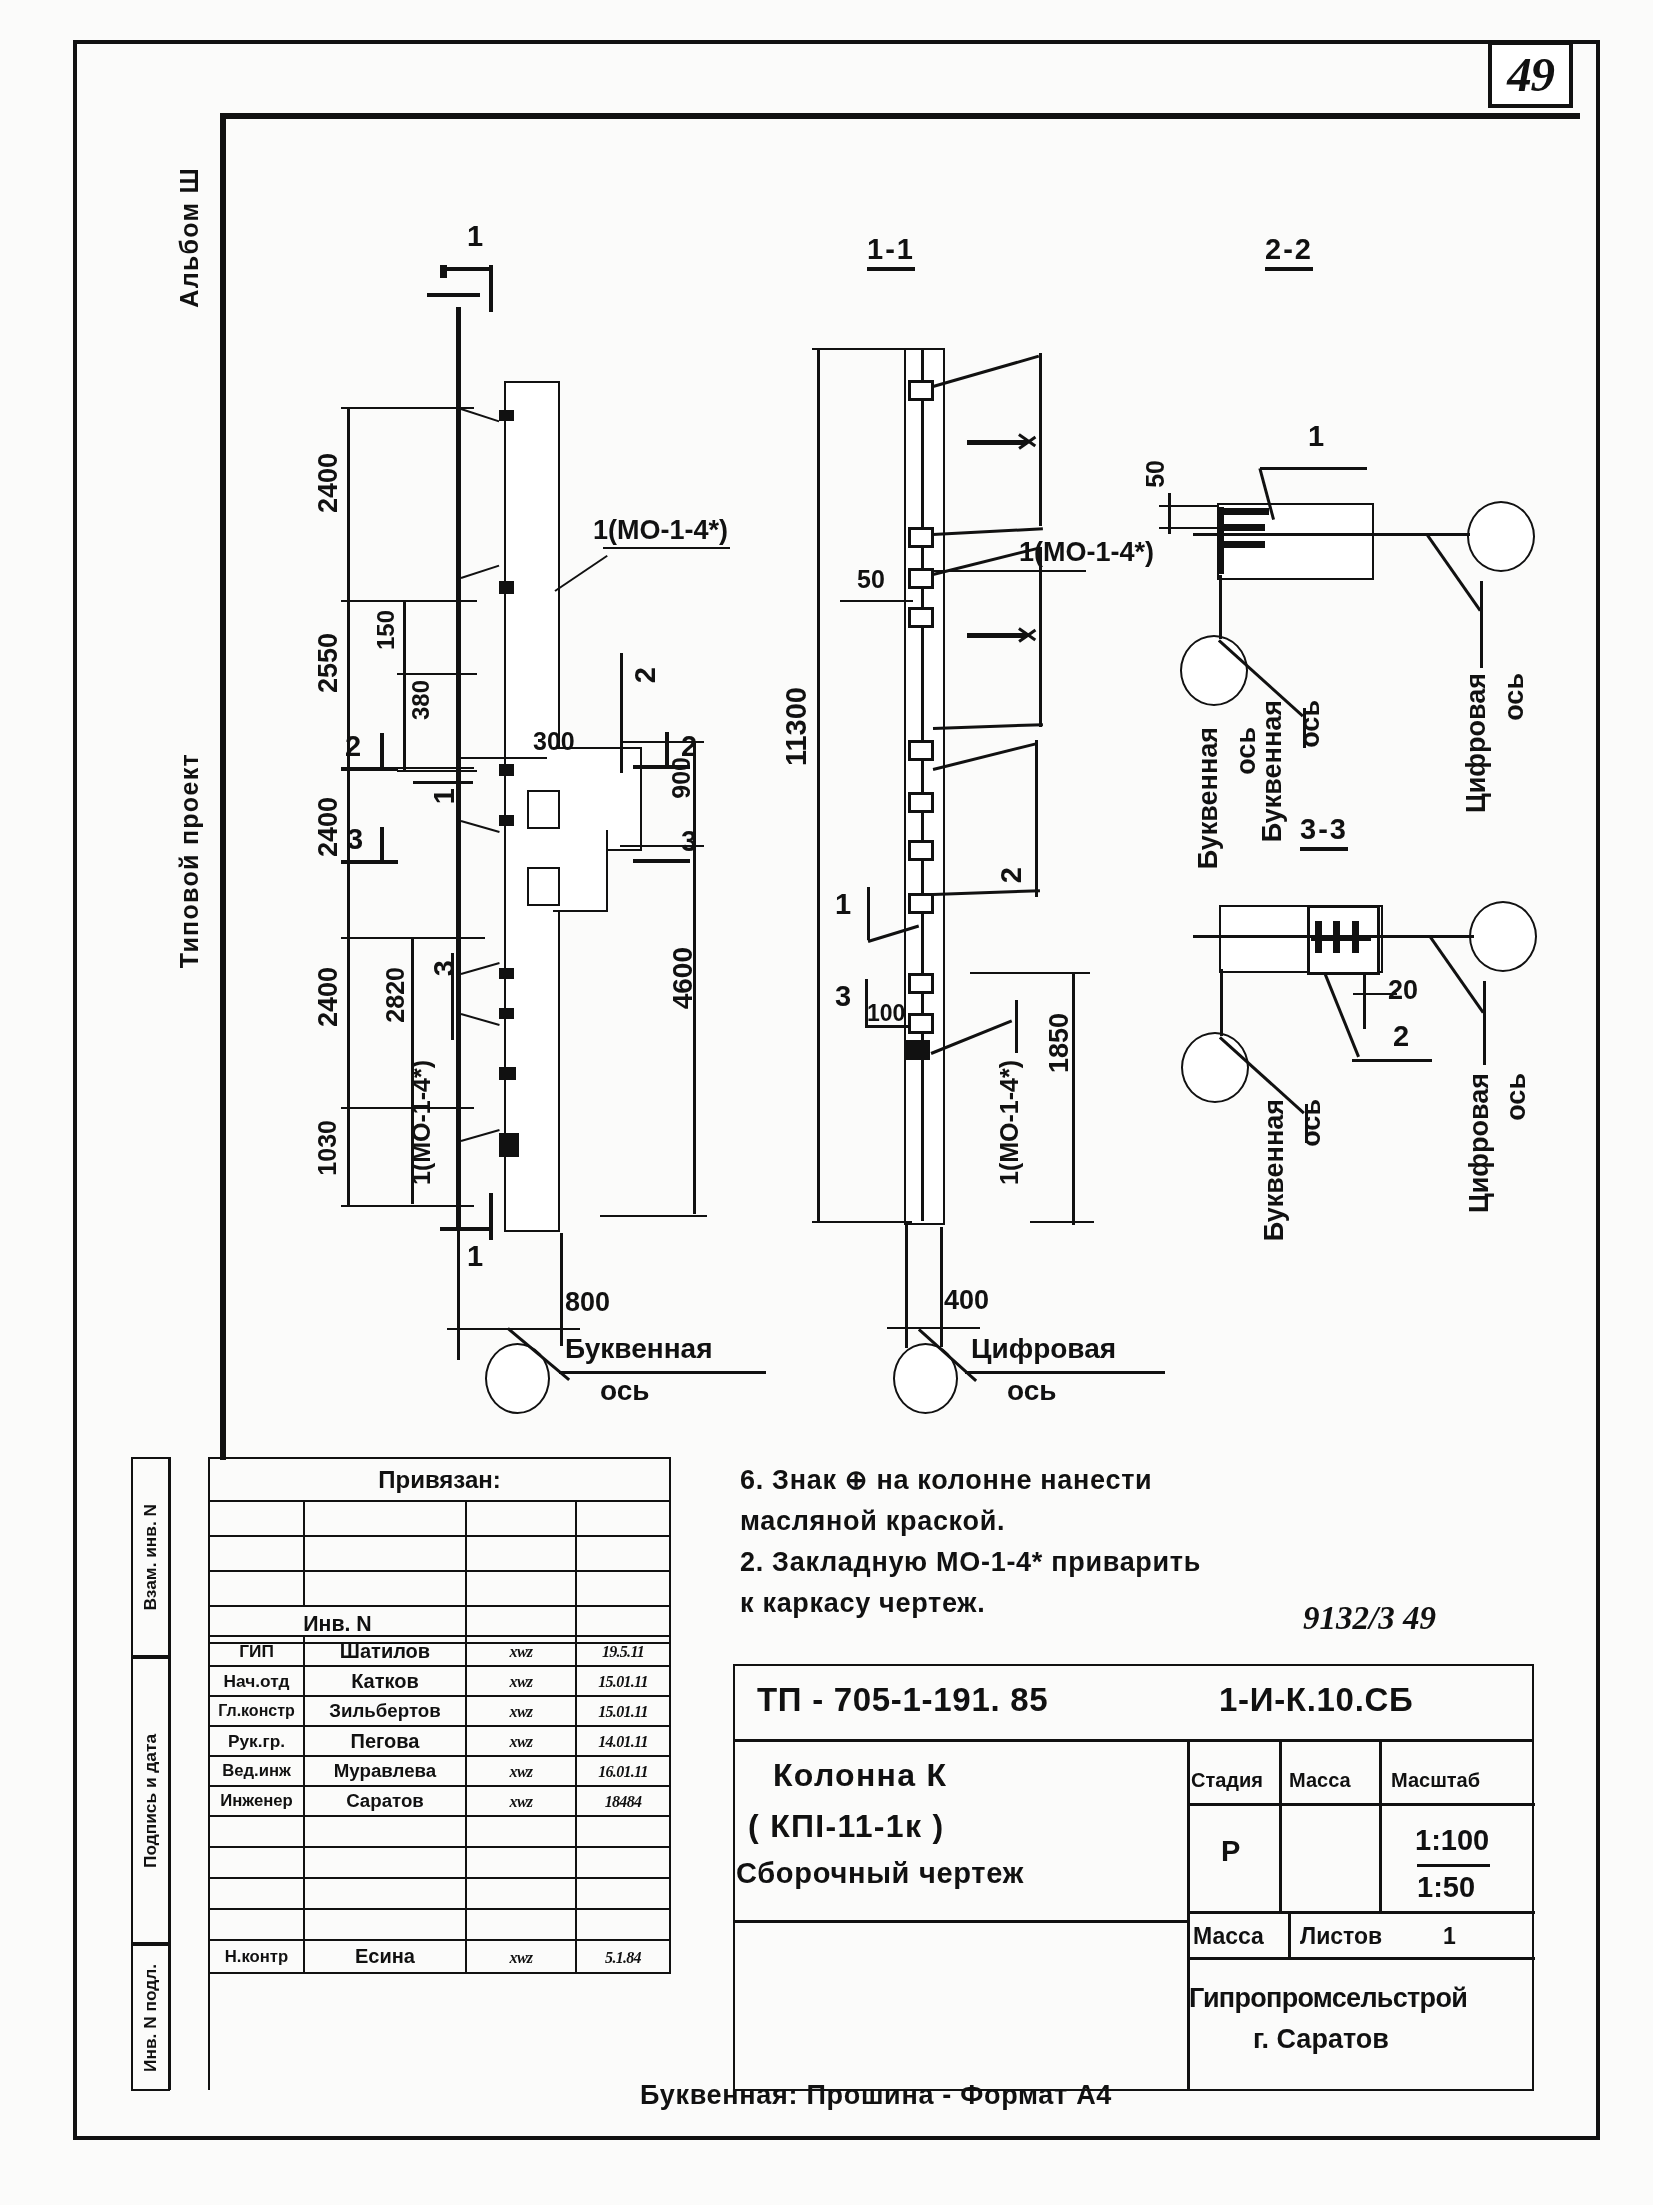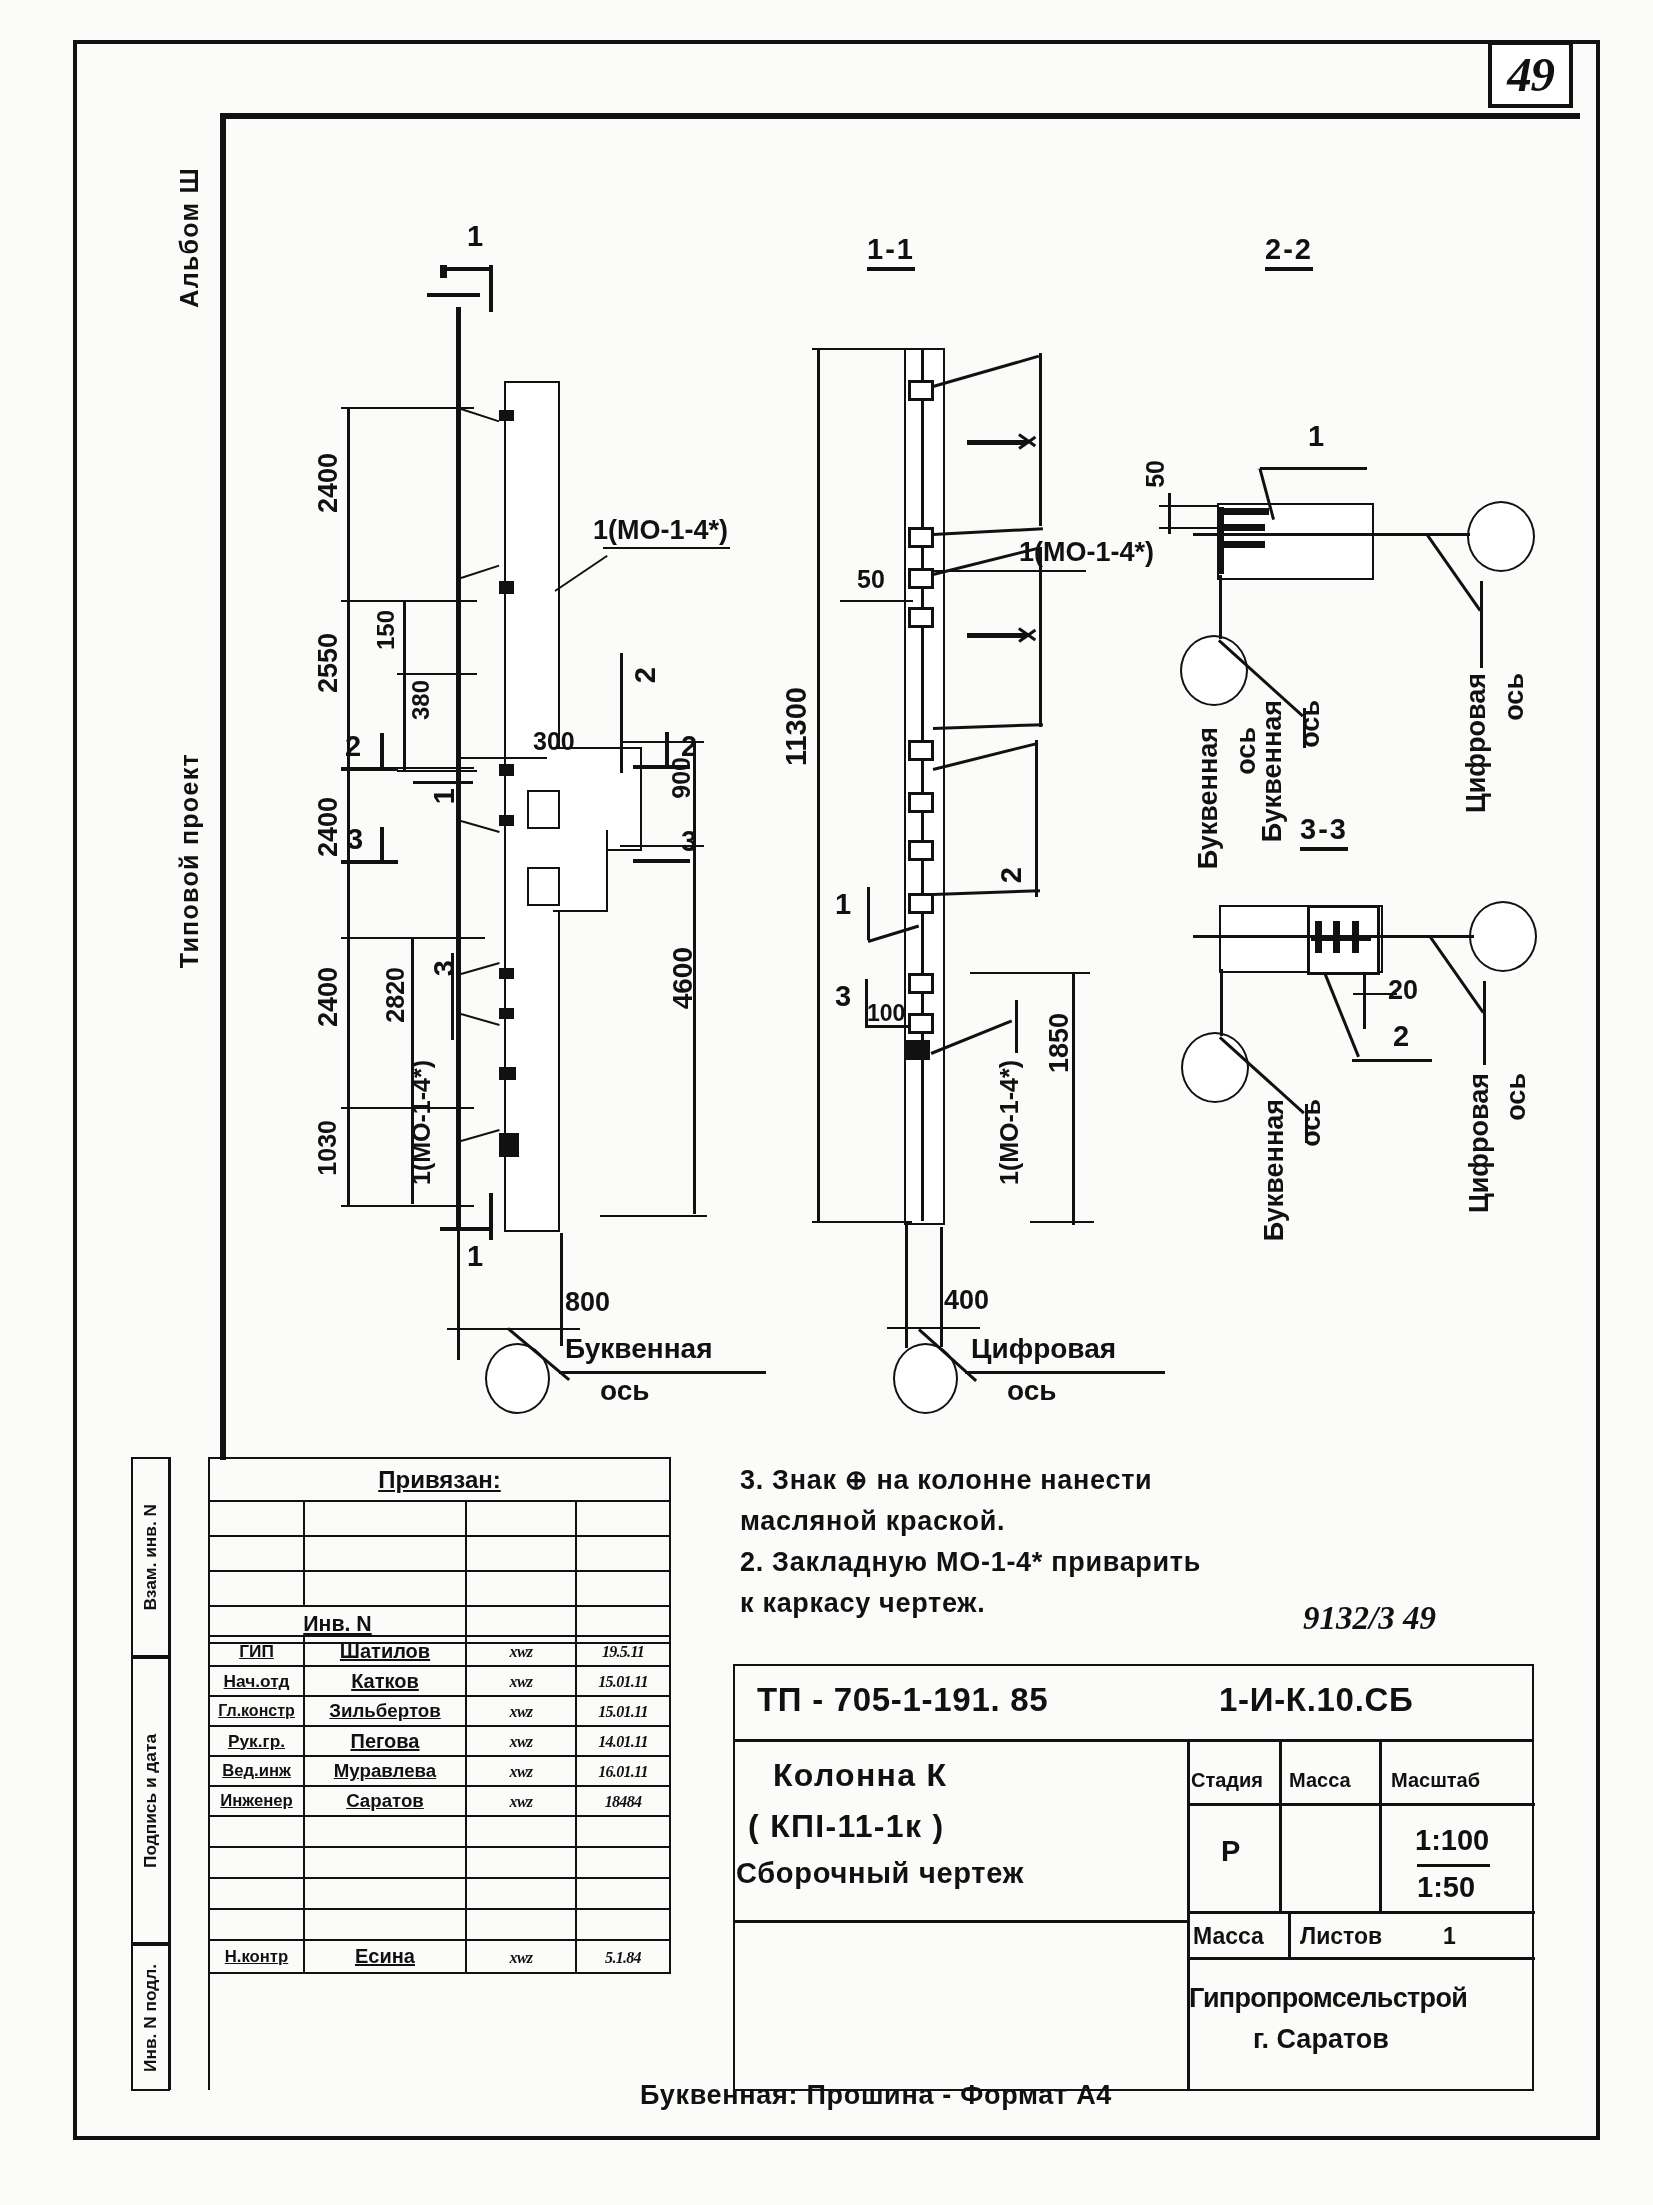--- a/index.html
+++ b/index.html
@@ -55,7 +55,7 @@
   table.tb{border-collapse:collapse;position:absolute;color:#111;}
   table.tb td{border:2px solid #111;padding:0;font-weight:700;color:#111;
               font-size:18.7px;text-align:center;vertical-align:middle;}
-  td.l{text-align:left;padding-left:5.3px;text-decoration:underline;}
+  td.l{text-align:left;padding-left:5.3px;}
   
   .strip{position:absolute;border:2px solid #111;box-sizing:border-box;
          display:flex;align-items:center;justify-content:center;}

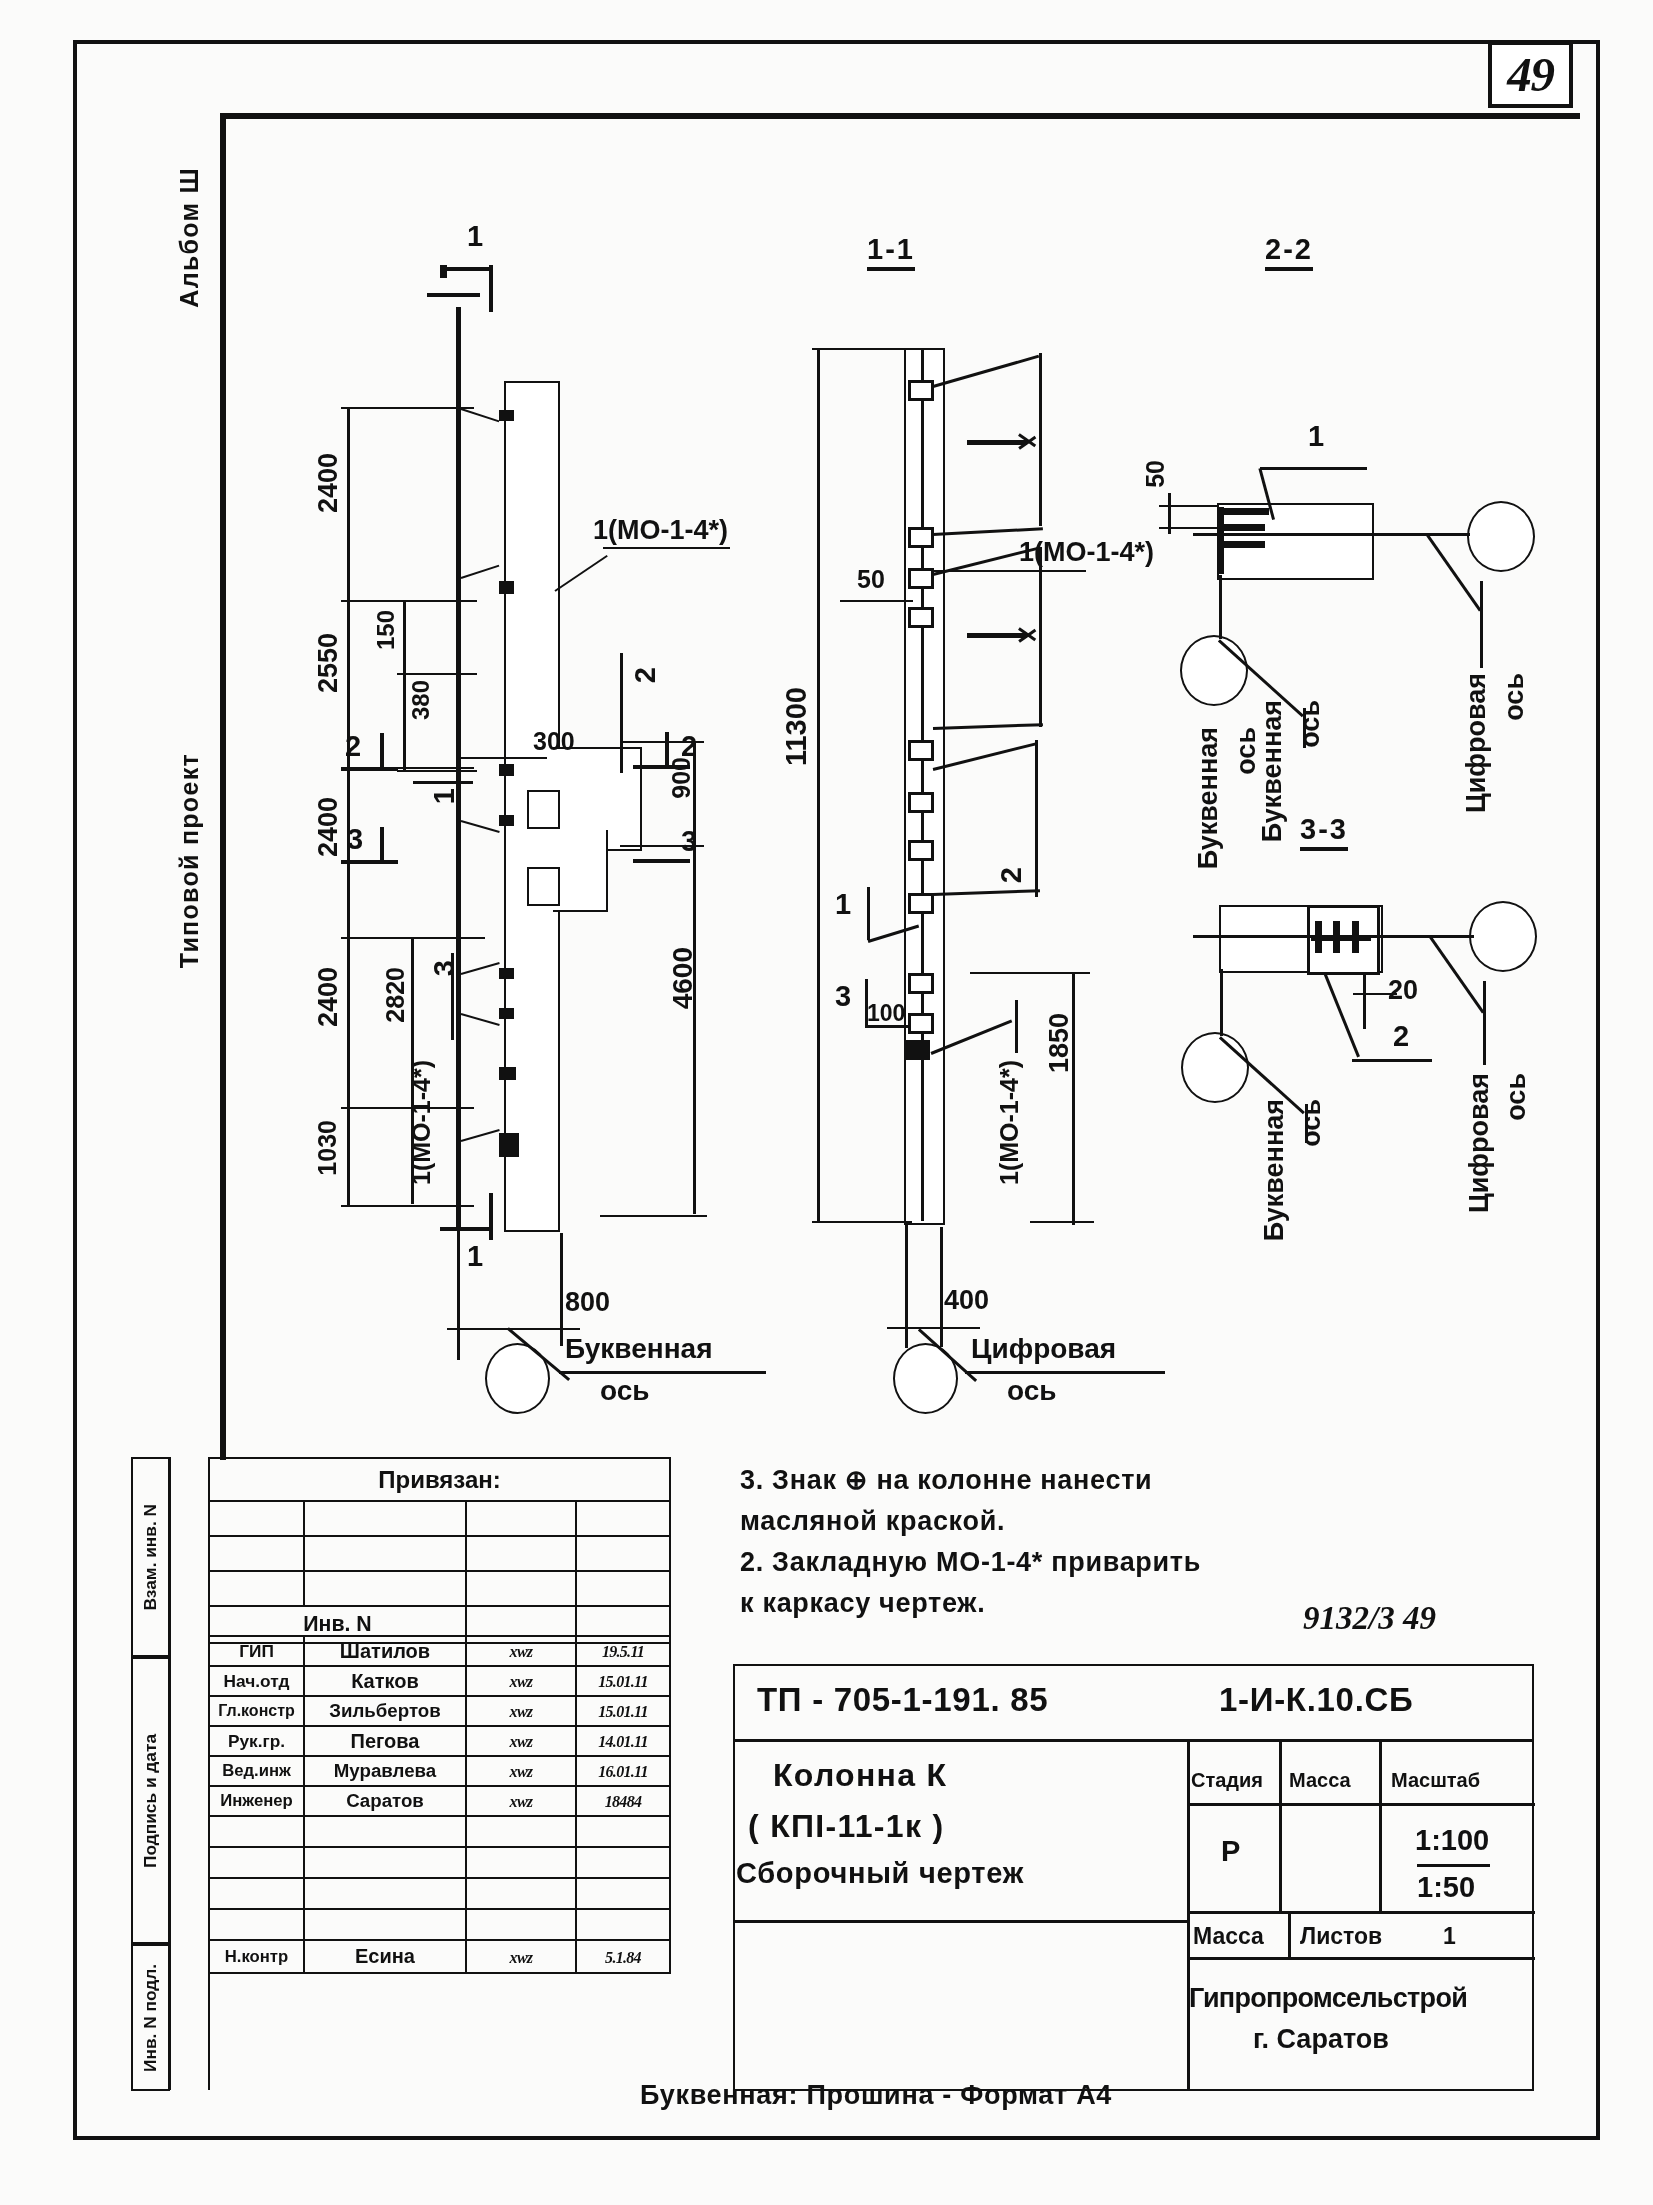--- a/index.html
+++ b/index.html
@@ -348,7 +348,7 @@
   </div>
 
   <div id="notes">
-    <div>3. Знак ⊕ на колонне нанести</div>
+    <div>6. Знак ⊕ на колонне нанести</div>
     <div>масляной  краской.</div>
     <div>2. Закладную МО-1-4* приварить</div>
     <div>к каркасу чертеж.</div>

